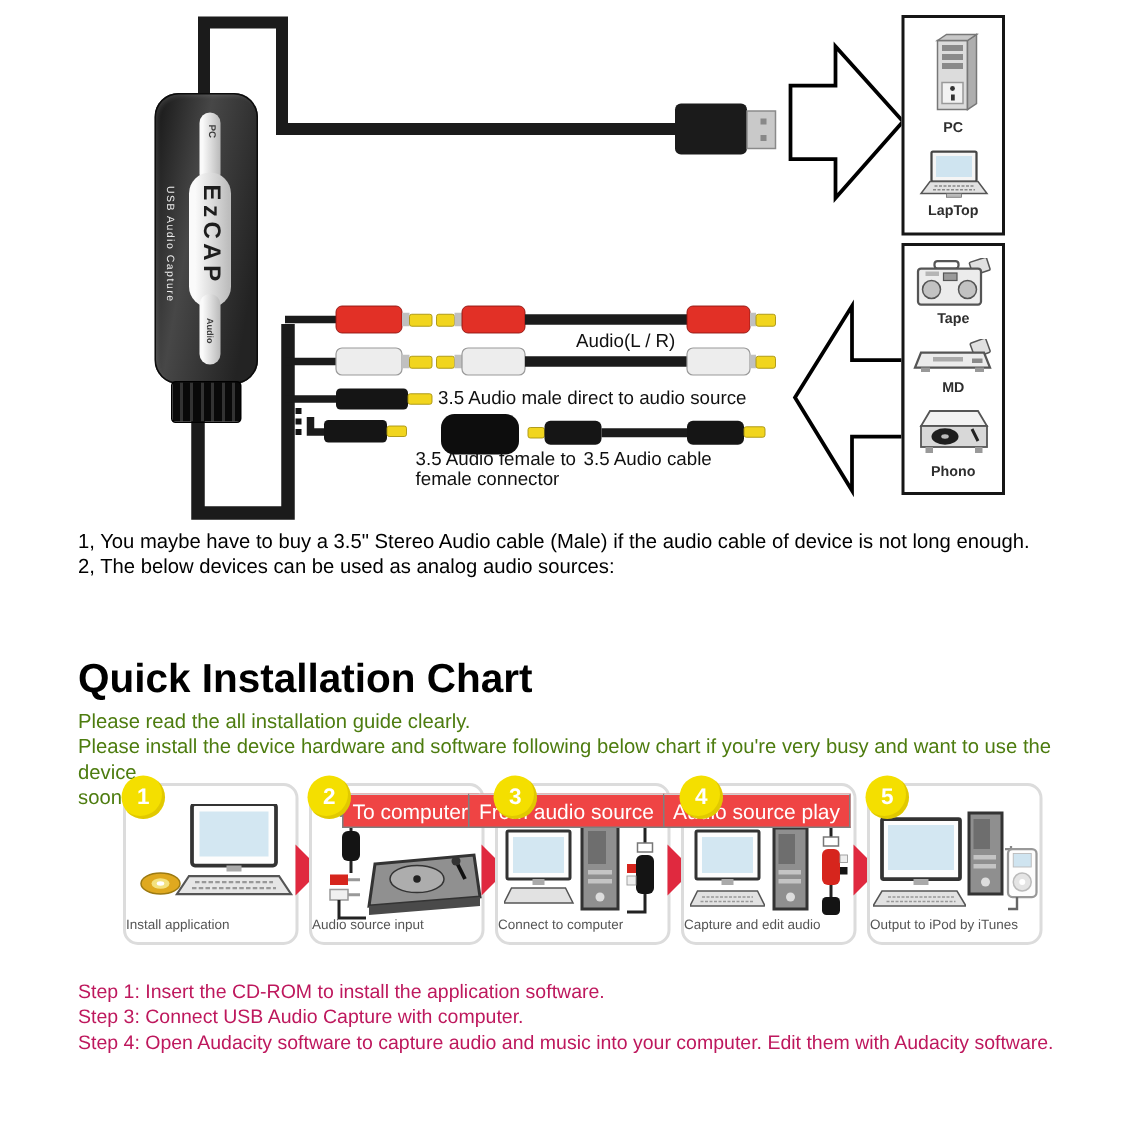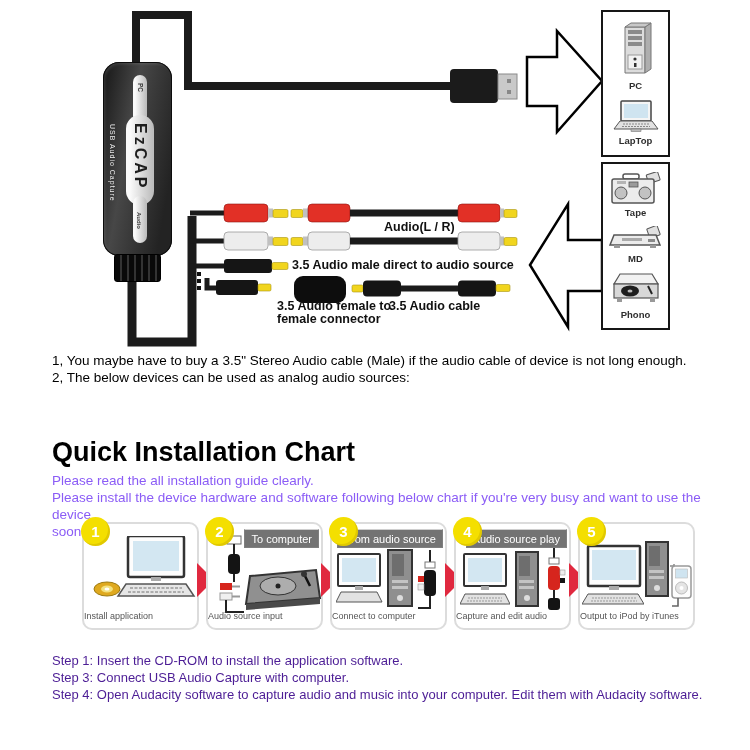--- a/index.html
+++ b/index.html
@@ -28,7 +28,7 @@
     background:repeating-linear-gradient(90deg,#090909 0 5px,#333 5px 7px); border:1px solid #000; }
 
   
-  .wire-label { position:absolute; font-size:12.5px; font-weight:bold; color:#101010; white-space:nowrap; z-index:3;text-align:right; }
+  .wire-label { position:absolute; font-size:12.5px; font-weight:normal; color:#101010; white-space:nowrap; z-index:3;text-align:right; }
   .lbl-audiolr { left:384px; top:220px; }
   .lbl-male    { left:292px; top:258px; }
   .lbl-fem1    { left:277px; top:299px; }

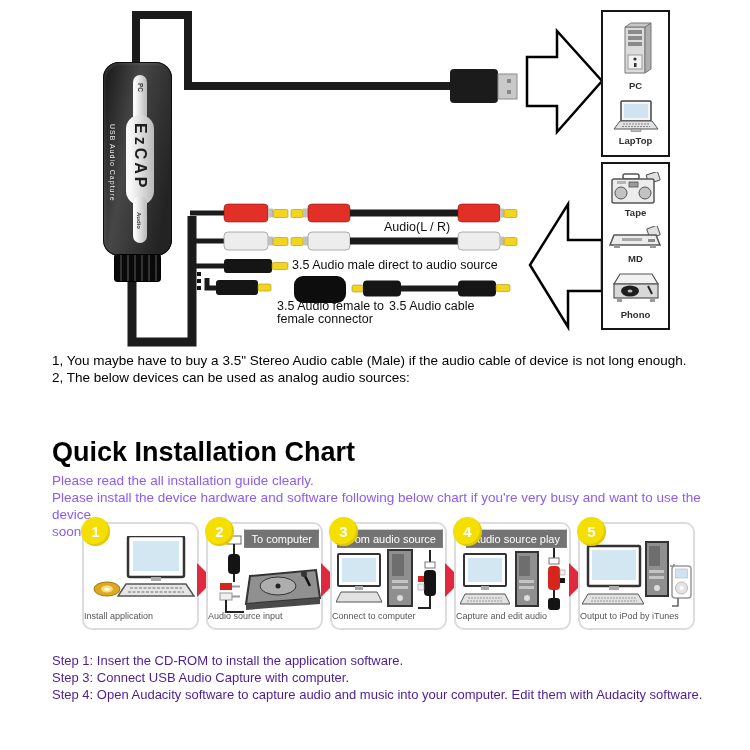--- a/index.html
+++ b/index.html
@@ -50,7 +50,7 @@
   
   .quick { position:absolute; left:52px; top:437px; width:680px; }
   .quick-title { font-size:27px; font-weight:bold; color:#000; }
-  .quick-intro { font-size:13.5px; line-height:17px; margin-top:4px; color:#8b5cf6; }
+  .quick-intro { font-size:13.5px; line-height:17px; margin-top:4px; color:#4d7c0f; }
 
   
   .chart { position:absolute; left:0; top:517px; width:750px; height:130px; }

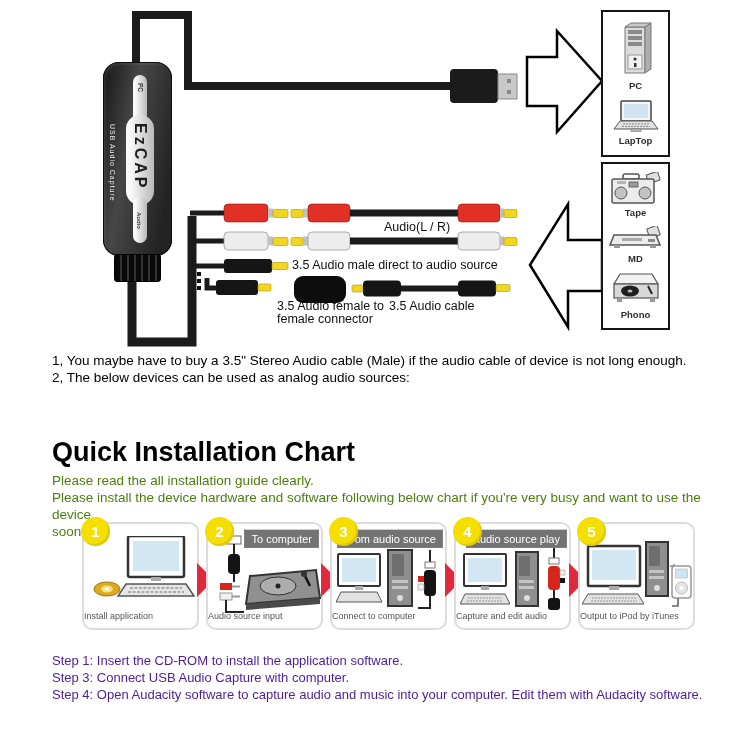--- a/index.html
+++ b/index.html
@@ -61,7 +61,7 @@
     background:#f4df00; color:#fff; font-size:15px; font-weight:bold;
     display:flex; align-items:center; justify-content:center; z-index:3;
     box-shadow:inset -2px -2px 0 rgba(190,160,0,.35); }
-  .tag { position:absolute; top:5px; right:2px; background:#737373; color:#fff; font-size:11px;
+  .tag { position:absolute; top:5px; right:2px; background:#ef4444; color:#fff; font-size:14px;
     padding:2.5px 6px; border:1px solid #7f7f7f; border-top-color:#cfcfcf; white-space:nowrap; z-index:2; }
   .caption { position:absolute; bottom:7px; left:0; width:100%; text-align:left;
     font-size:9px; color:#555; }

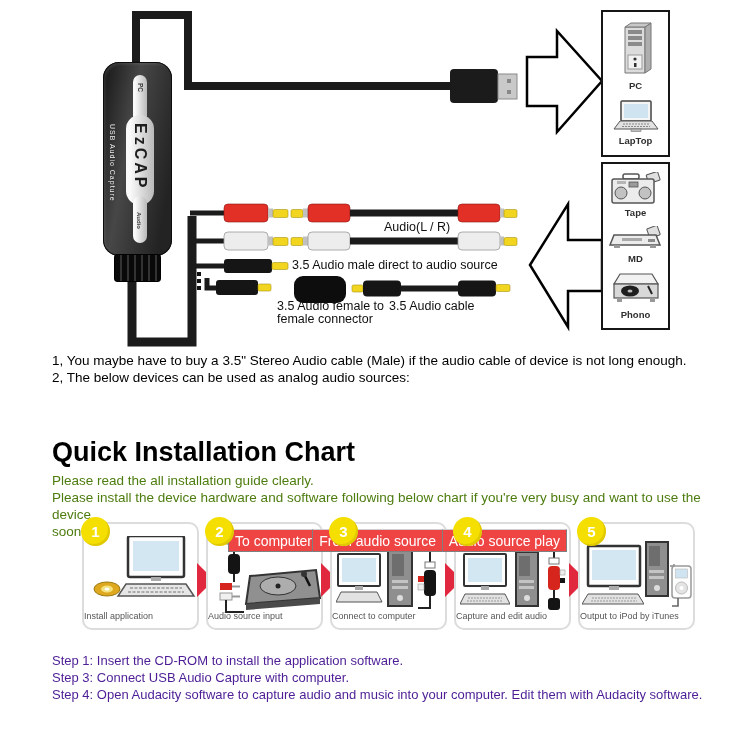--- a/index.html
+++ b/index.html
@@ -71,7 +71,7 @@
   .art { position:absolute; }
 
   
-  .instructions { position:absolute; left:52px; top:652px; width:680px; font-size:13px; line-height:17.2px; color:#4c1d95; }
+  .instructions { position:absolute; left:52px; top:652px; width:680px; font-size:13px; line-height:17.2px; color:#be185d; }
 </style>
 </head>
 <body>

